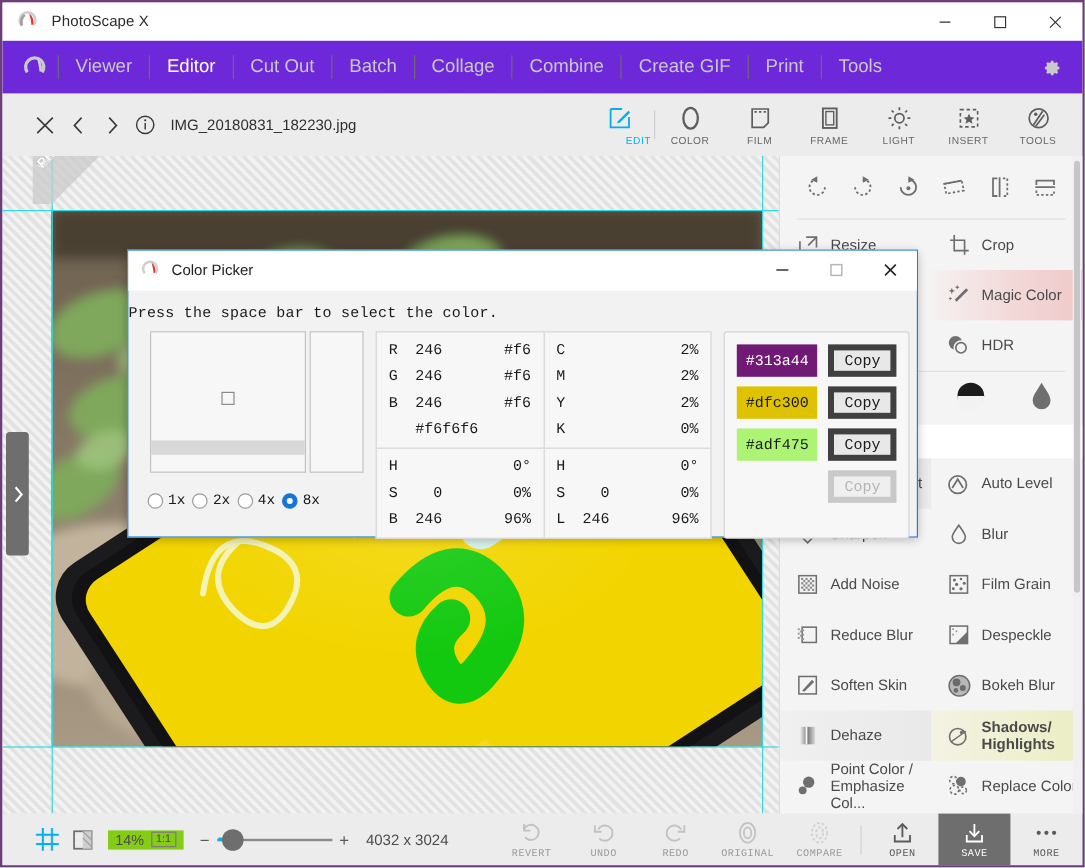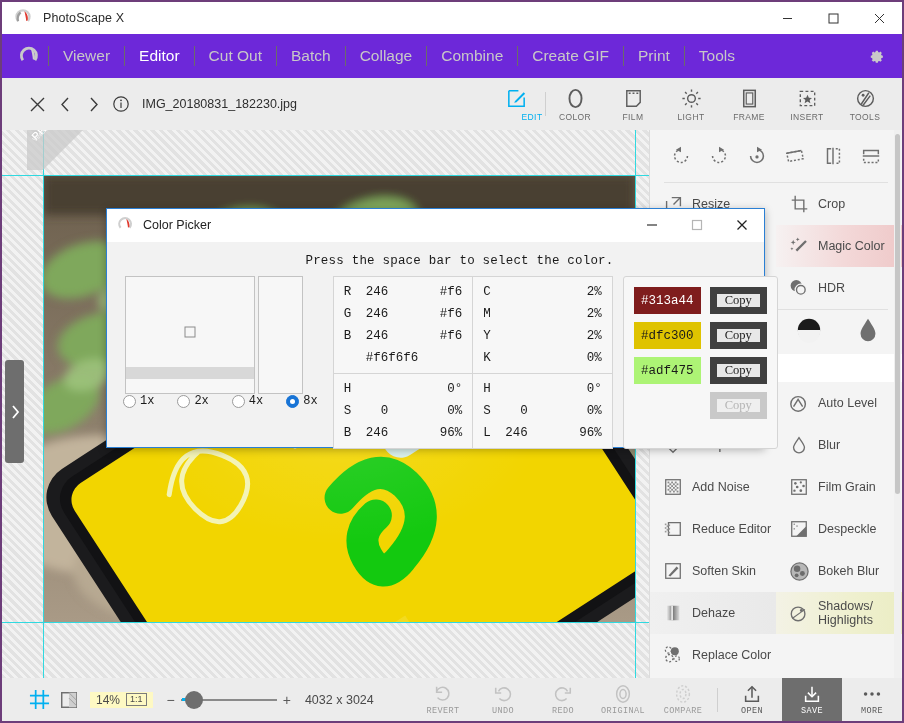--- a/index.html
+++ b/index.html
@@ -365,21 +365,21 @@
       </div>
       <div class="mode">
         <div class="mi">
+          <svg width="23" height="23" viewBox="0 0 24 24" fill="none" stroke="#5d5d5d" stroke-width="1.6">
+            <rect x="6" y="3.5" width="12" height="17"></rect>
+            <rect x="8.6" y="6.2" width="6.8" height="11.6" stroke-width="1.2"></rect>
+          </svg>
+        </div>
+        <div class="ml">FRAME</div>
+      </div>
+      <div class="mode">
+        <div class="mi">
           <svg width="23" height="23" viewBox="0 0 24 24" fill="none" stroke="#5d5d5d" stroke-width="1.5">
             <circle cx="12" cy="12" r="4"></circle>
             <path d="M12 2.5 V5 M12 19 V21.5 M2.5 12 H5 M19 12 H21.5 M5.3 5.3 L7 7 M17 17 L18.7 18.7 M18.7 5.3 L17 7 M7 17 L5.3 18.7"></path>
           </svg>
         </div>
         <div class="ml">LIGHT</div>
-      </div>
-      <div class="mode">
-        <div class="mi">
-          <svg width="23" height="23" viewBox="0 0 24 24" fill="none" stroke="#5d5d5d" stroke-width="1.6">
-            <rect x="6" y="3.5" width="12" height="17"></rect>
-            <rect x="8.6" y="6.2" width="6.8" height="11.6" stroke-width="1.2"></rect>
-          </svg>
-        </div>
-        <div class="ml">FRAME</div>
       </div>
       <div class="mode">
         <div class="mi">

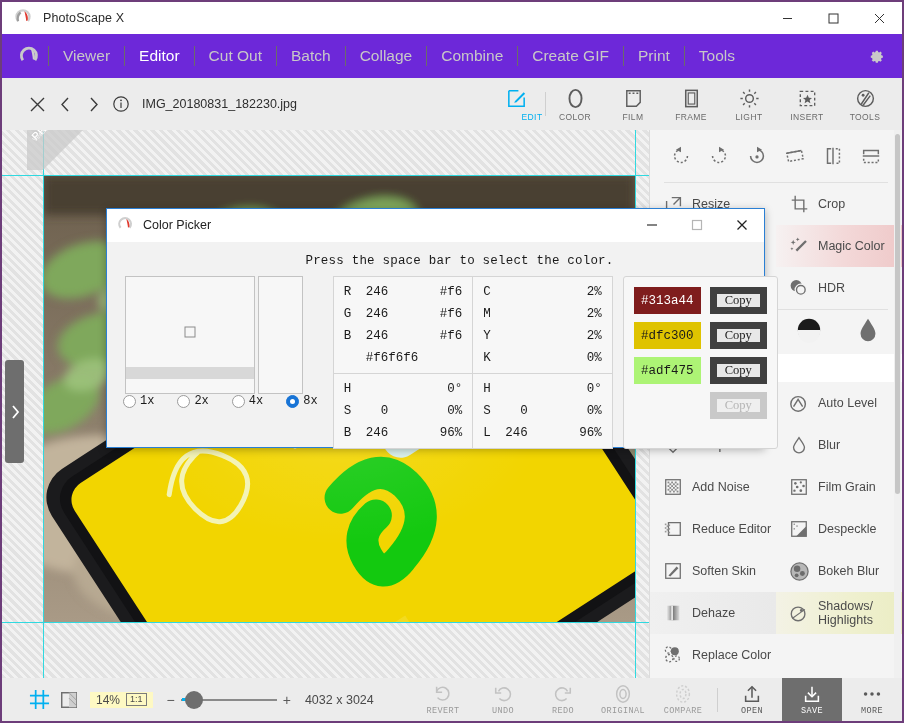--- a/index.html
+++ b/index.html
@@ -186,8 +186,8 @@
              font-size:13px; color:#333; }
 
   .dlg-hint {
-    text-align:center; font-family:"Liberation Mono", monospace; font-size:12.5px;
-    color:#1a1a1a; padding-top:12px; padding-bottom:8px; letter-spacing:.2px;padding-left:48px;
+    text-align:left; font-family:"Liberation Mono", monospace; font-size:12.5px;
+    color:#1a1a1a; padding-top:12px; padding-bottom:8px; letter-spacing:.2px;
   }
   .dlg-body { display:flex; padding:0 18px; gap:10px; }
 

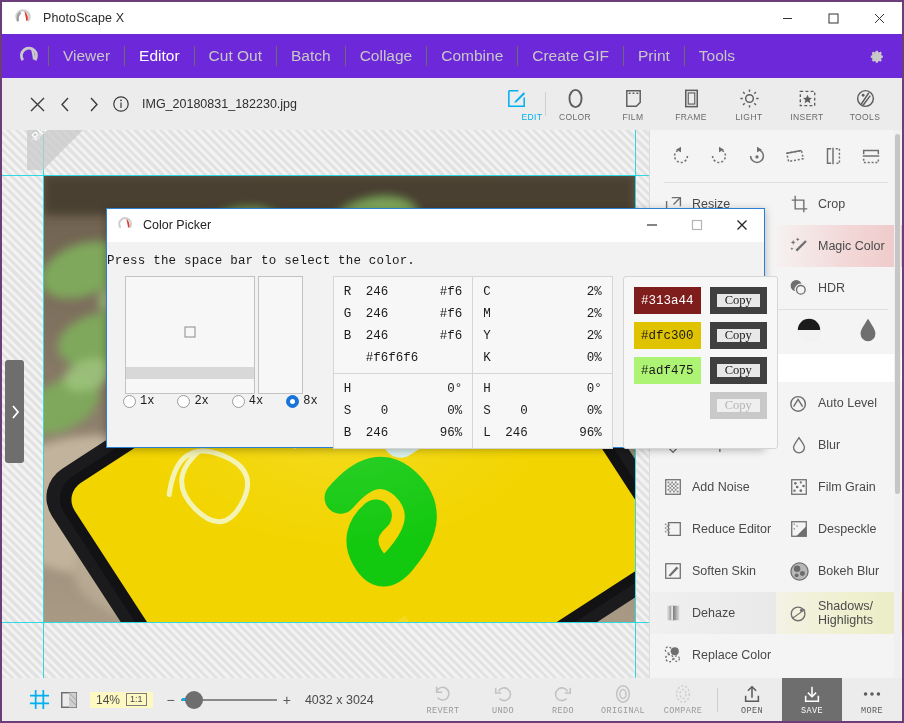--- a/index.html
+++ b/index.html
@@ -1105,7 +1105,7 @@
 
       <div class="swatchpanel">
         <div class="swrow">
-          <div class="swatch" style="background:#7f1d1d;color:#ffffff;font-family:Liberation Mono, monospace;">#313a44</div>
+          <div class="swatch" style="background:#701a75;color:#ffffff;font-family:Liberation Mono, monospace;">#313a44</div>
           <div class="copybtn">Copy</div>
         </div>
         <div class="swrow">

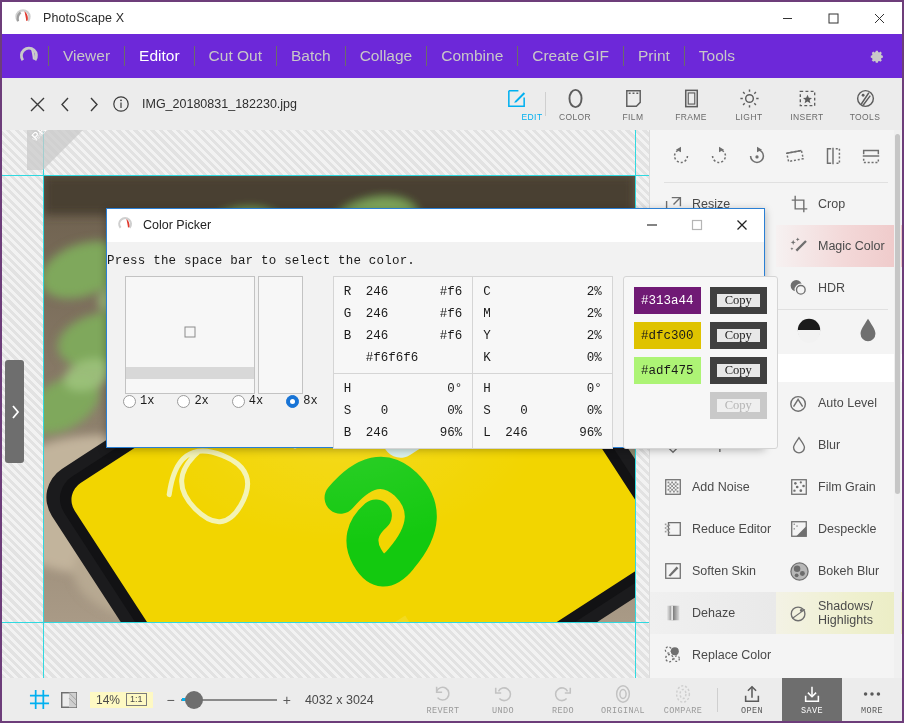--- a/index.html
+++ b/index.html
@@ -236,9 +236,9 @@
   }
   .swatch.empty { background:transparent; }
   .copybtn {
-    width:60px; height:27px; background:#e8e8e8; border:7px solid #404040;
+    width:60px; height:27px; background:#e8e8e8; border:5px solid #404040;
     display:flex; align-items:center; justify-content:center;
-    font-family:Liberation Serif, serif; font-size:12.5px; color:#1a1a1a;
+    font-family:Liberation Mono, monospace; font-size:12.5px; color:#1a1a1a;
   }
   .copybtn.disabled { color:#b5b5b5; border-color:#c9c9c9; background:#efefef; }
 </style>

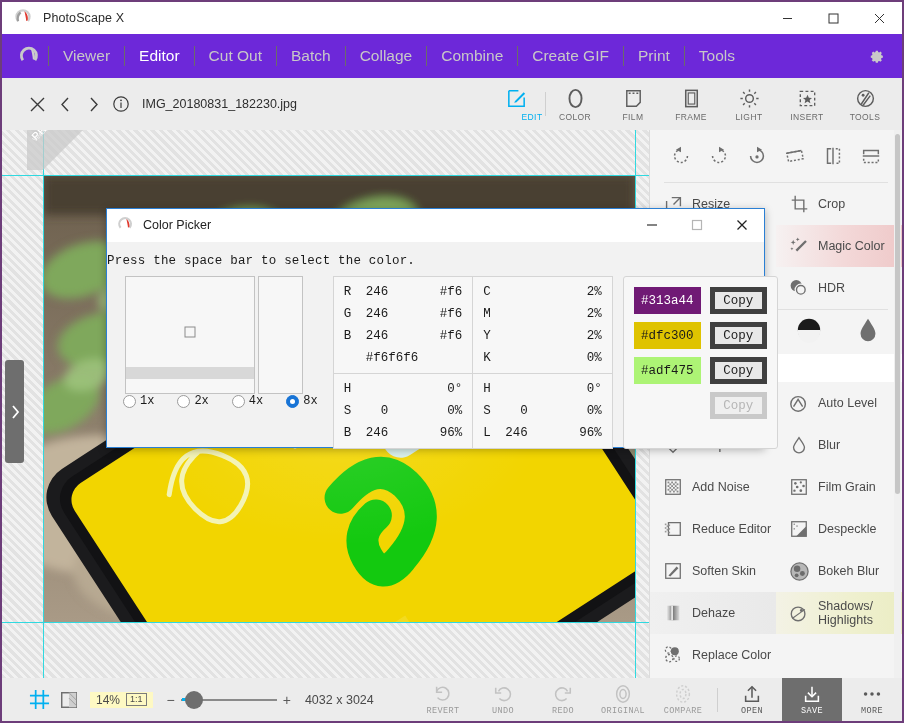--- a/index.html
+++ b/index.html
@@ -201,7 +201,7 @@
   .mag-big .band { position:absolute; left:0; right:0; bottom:14px; height:12px; background:#d8d8d8; }
   .mag-small { width:45px; height:118px; background:#f7f7f7; border:1px solid #c3c3c3; margin-left:3px;}
 
-  .zoomopts { display:flex; align-items:flex-end; gap:18px; margin-top:0; margin-left:-2px;}
+  .zoomopts { display:flex; align-items:flex-end; gap:1px; margin-top:16px; margin-left:-2px;}
   .zopt { display:flex; align-items:center; gap:4px; margin-right:5px; }
   .radio {
     width:13px; height:13px; border-radius:50%; border:1.5px solid #9b9b9b; background:#fff;

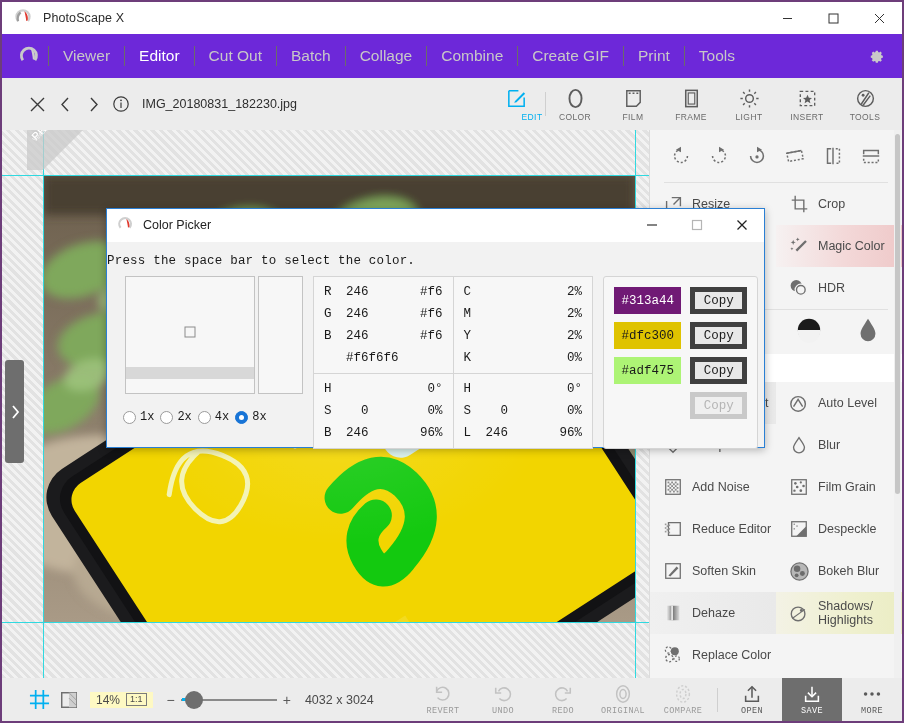--- a/index.html
+++ b/index.html
@@ -764,7 +764,7 @@
             </g>
           </svg>
         </div>
-        <div class="tl">Reduce Editor</div>
+        <div class="tl">Reduce Blur</div>
       </div>
       <div class="titem">
         <div class="ti">

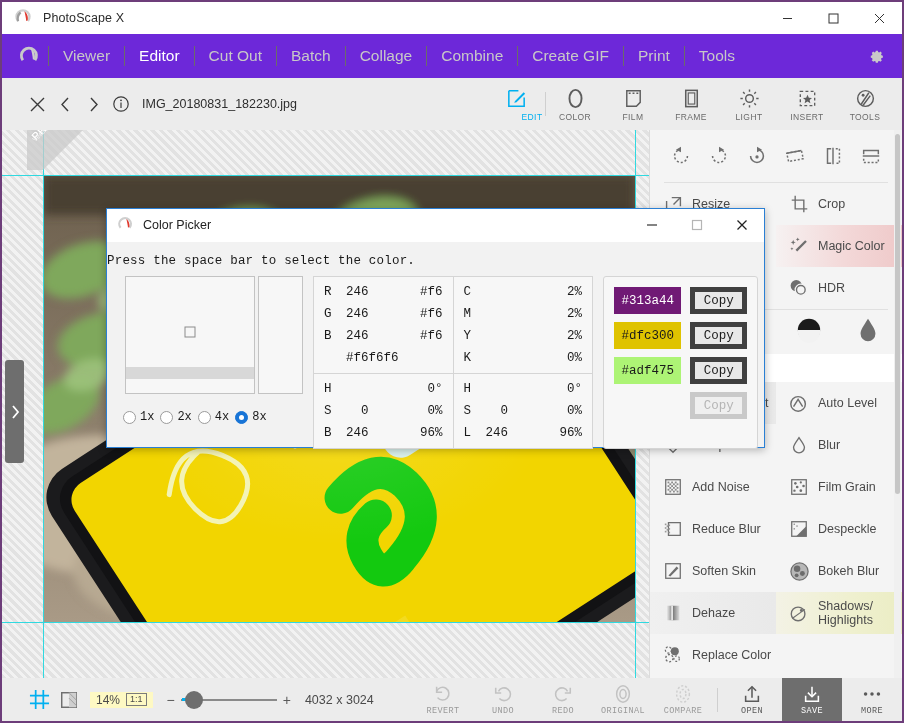--- a/index.html
+++ b/index.html
@@ -129,7 +129,7 @@
   .titem .ti { width:22px; min-width:22px; height:22px; display:flex; align-items:center; justify-content:center; }
   .titem .tl { line-height:1.12; }
   .titem.hl-pink { background: linear-gradient(90deg,#f6f1f1 0%, #f3d8d8 55%, #efc9c9 100%); }
-  .titem.hl-yellow { background: linear-gradient(90deg,#f3f2e5 0%, #eff0cf 60%, #ebedc4 100%); }
+  .titem.hl-yellow { background: linear-gradient(90deg,#f3f2e5 0%, #eff0cf 60%, #ebedc4 100%); font-weight: bold; }
   .titem.hl-gray { background: linear-gradient(90deg,#f0f0f0, #e9e9e9); }
 
   .filters-row { display:flex; align-items:center; justify-content:space-around; height:44px; padding:0 6px;}

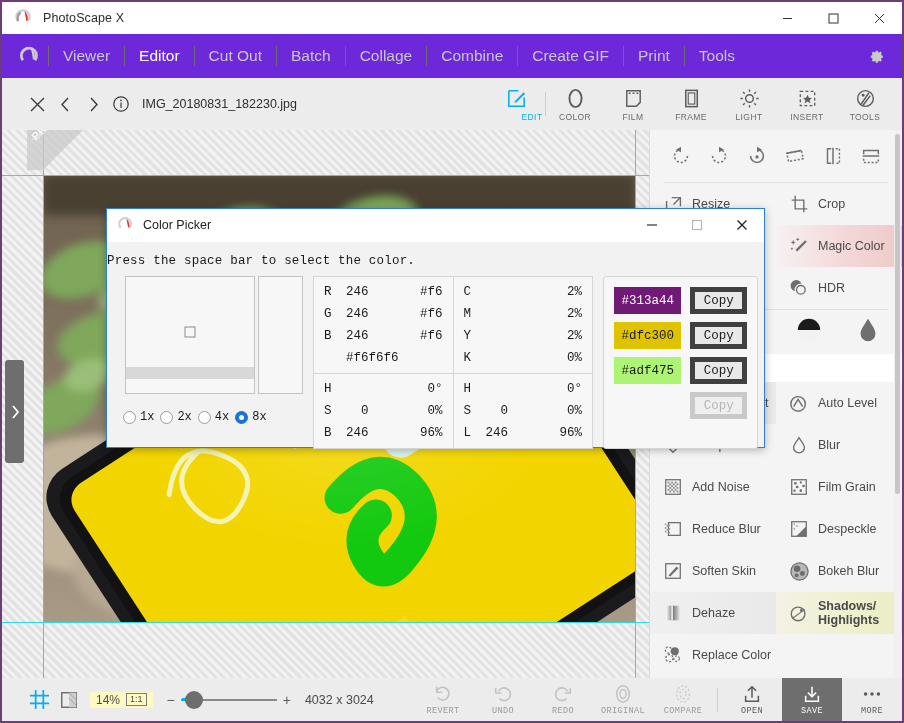--- a/index.html
+++ b/index.html
@@ -833,6 +833,16 @@
       <div class="titem">
         <div class="ti">
           <svg width="20" height="20" viewBox="0 0 22 22">
+            <circle cx="12" cy="7.5" r="5.2" fill="#6f6f6f"></circle>
+            <circle cx="6.5" cy="15" r="3.6" fill="#6f6f6f"></circle>
+          </svg>
+        </div>
+        <div class="tl" style="white-space:pre-line;">Point Color /
+Emphasize Col...</div>
+      </div>
+      <div class="titem">
+        <div class="ti">
+          <svg width="20" height="20" viewBox="0 0 22 22">
             <circle cx="13" cy="7" r="4.4" fill="#6f6f6f"></circle>
             <circle cx="7" cy="14.5" r="4" fill="none" stroke="#6f6f6f" stroke-width="1.5" stroke-dasharray="2.2 2"></circle>
             <circle cx="6" cy="5.5" r="3.4" fill="none" stroke="#6f6f6f" stroke-width="1.4" stroke-dasharray="2.2 2"></circle>

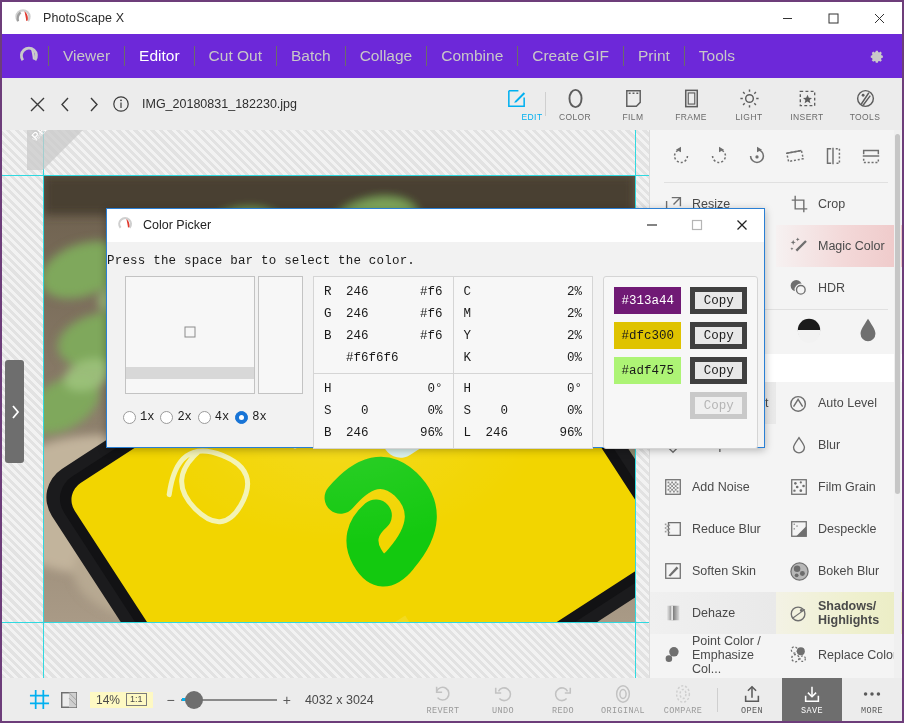--- a/index.html
+++ b/index.html
@@ -146,7 +146,7 @@
     background:#ececec; display:flex; align-items:center;
   }
   .bb-icon { width:30px; height:30px; display:flex; align-items:center; justify-content:center; }
-  .zoombox { display:flex; align-items:center; gap:6px; background:#fef9c3; padding:1px 6px; margin-left:6px;}
+  .zoombox { display:flex; align-items:center; gap:6px; background:#84cc16; padding:1px 6px; margin-left:6px;}
   .zoompct { font-size:12px; color:#4a4a4a; }
   .ratio11 {
     border:1.5px solid #7b7b7b; font-size:9px; color:#4a4a4a; padding:1px 3px; line-height:1;

